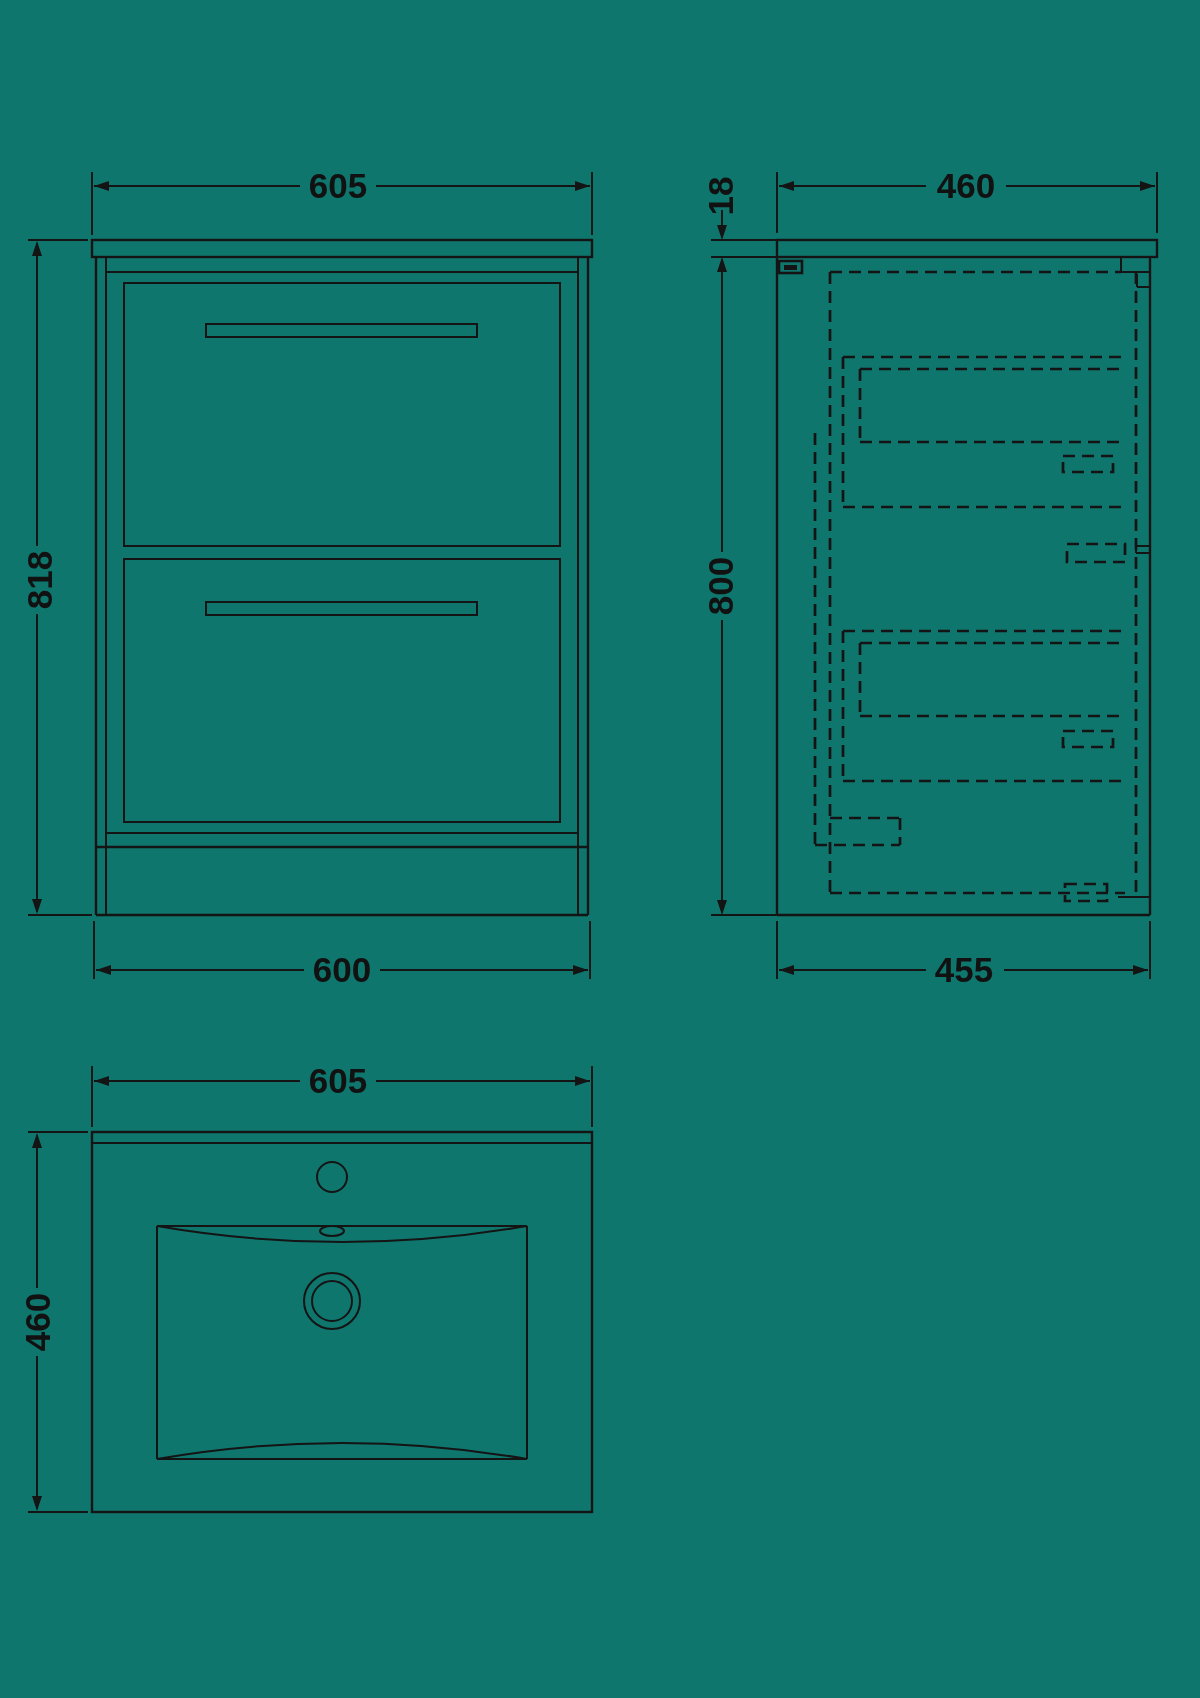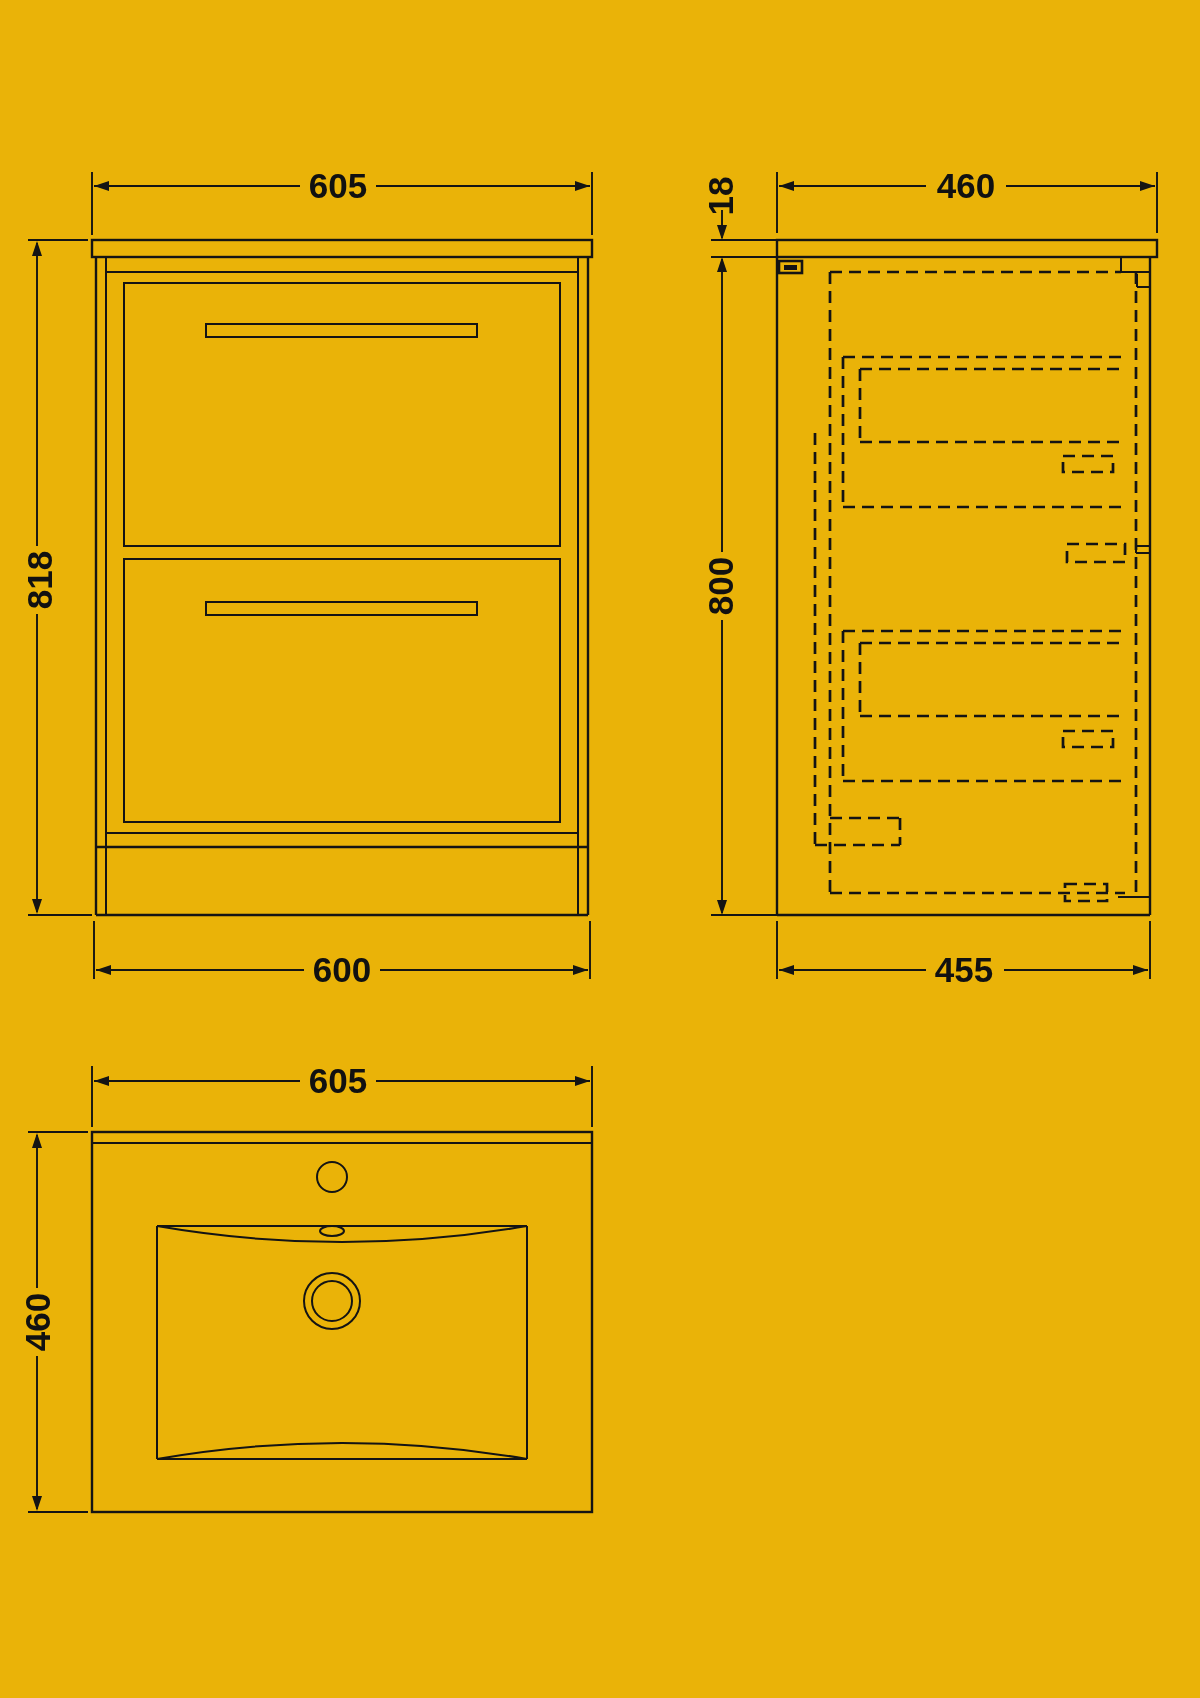--- a/index.html
+++ b/index.html
@@ -3,7 +3,7 @@
 <meta charset="utf-8">
 <style>
   html,body{margin:0;padding:0;background:#ffffff;}
-  .canvas{position:relative;width:1200px;height:1698px;background:#eab308;overflow:hidden;
+  .canvas{position:relative;width:1200px;height:1698px;background:#0f766e;overflow:hidden;
           font-family:"Liberation Sans", sans-serif;}
   svg{position:absolute;left:0;top:0;}
   .ln{stroke:#141414;fill:none;stroke-width:2.4;}

